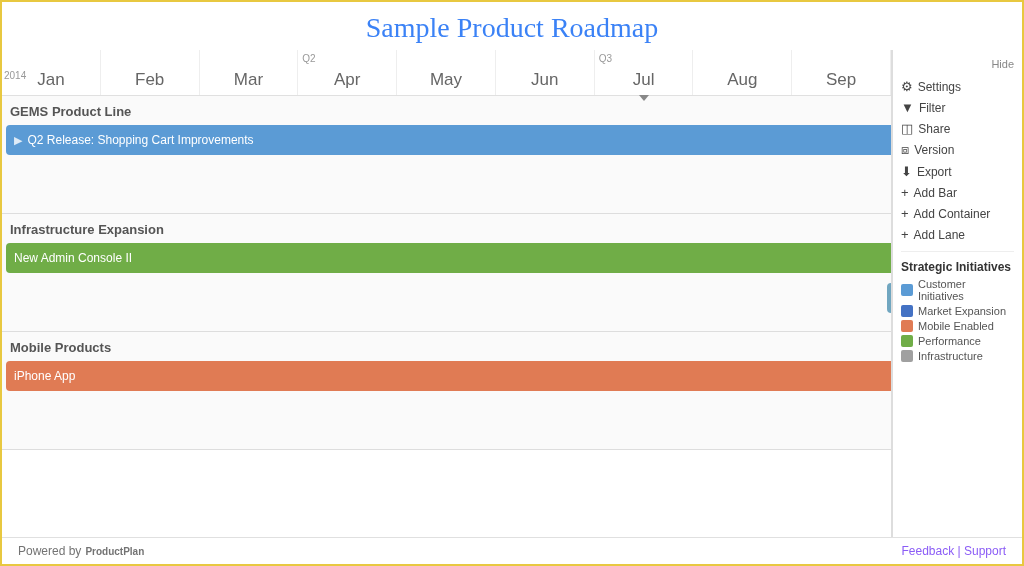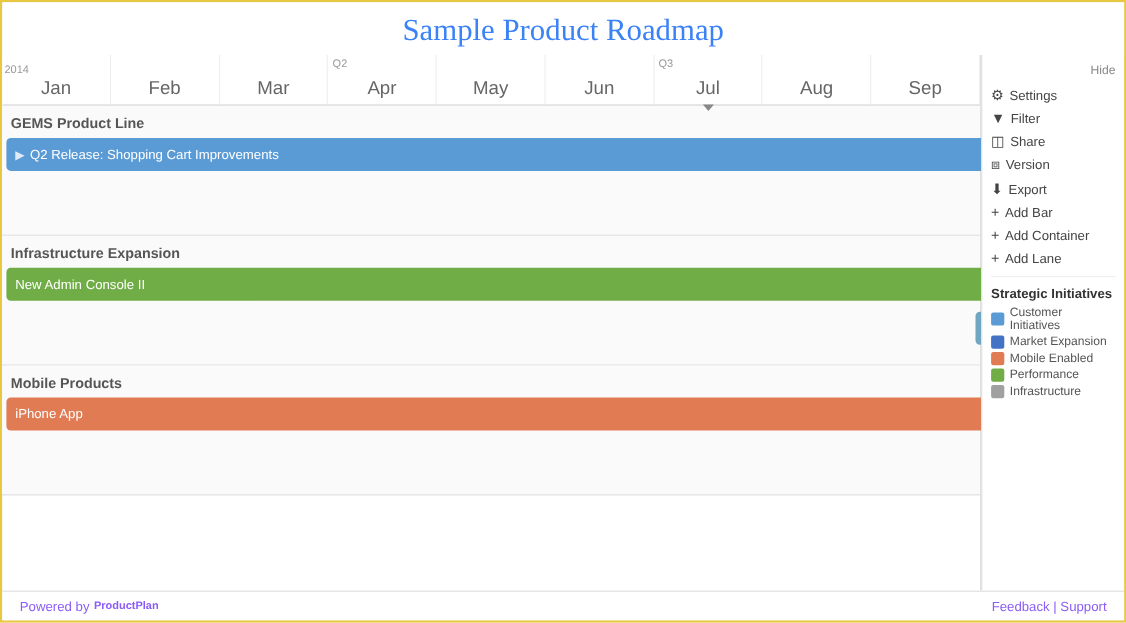--- a/index.html
+++ b/index.html
@@ -20,7 +20,7 @@
     
     #timeline-header { background: #fff; border-bottom: 1px solid #ddd; padding: 0; position: relative; height: 46px; }
     .tl-months { display: flex; height: 46px; border-bottom: 1px solid #e0e0e0; }
-    .tl-year { position: absolute; top: 8px; left: 2px; font-size: 10px; color: #999; }
+    .tl-year { position: absolute; top: 20px; left: 2px; font-size: 10px; color: #999; }
     .tl-month { flex: 1; text-align: center; font-size: 17px; color: #666; border-right: 1px solid #eee; padding-top: 20px; position: relative; }
     .tl-month.q-label::before { content: attr(data-q); position: absolute; top: 3px; left: 0; font-size: 10px; color: #999; width: 100%; text-align: left; padding-left: 4px; }
     .tl-month .arrow-down { position: absolute; bottom: -6px; left: 50%; transform: translateX(-50%); width: 0; height: 0; border-left: 5px solid transparent; border-right: 5px solid transparent; border-top: 6px solid #888; }

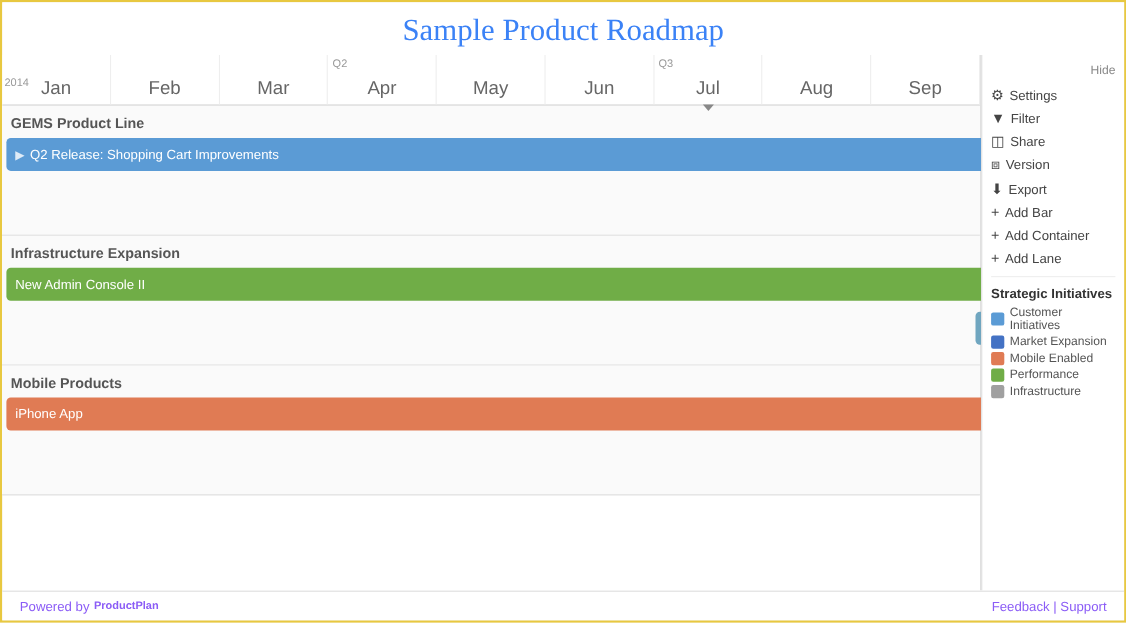--- a/index.html
+++ b/index.html
@@ -55,7 +55,7 @@
     
     #footer { background: #fff; border-top: 1px solid #e0e0e0; text-align: center; padding: 6px; font-size: 12px; color: #888; display: flex; justify-content: space-between; align-items: center; padding: 6px 16px; }
     .footer-brand { display: flex; align-items: center; gap: 4px; }
-    .footer-brand span { color: #8b5cf6; }
+    .footer-brand span { color: #737373; }
     .brand-logo { font-weight: bold; color: #e05; font-size: 10px; }
     .footer-links { color: #8b5cf6; }
 

